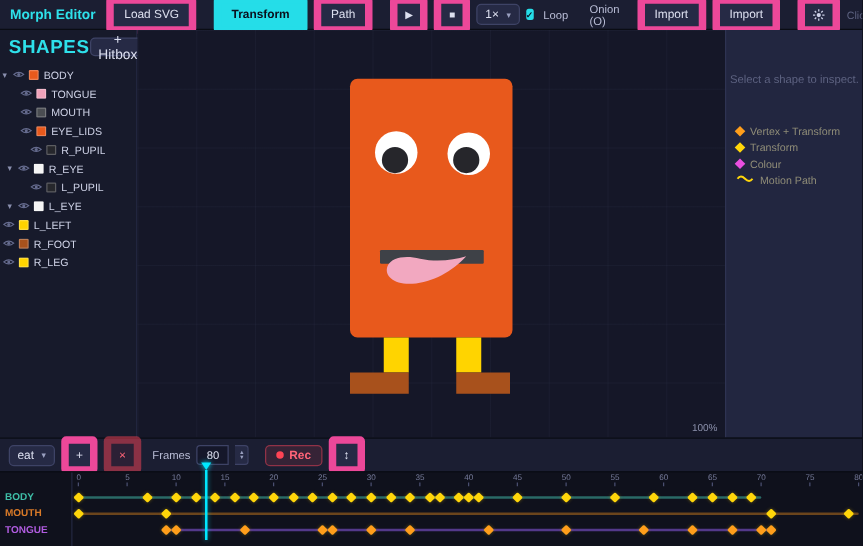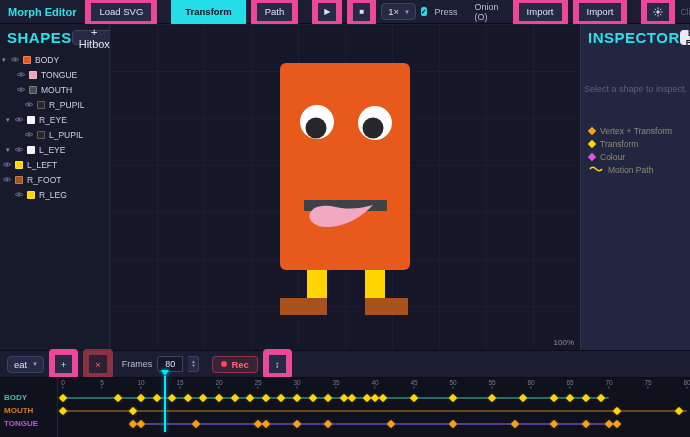--- a/index.html
+++ b/index.html
@@ -110,7 +110,7 @@
       <span class="chev">▾</span>
     </span>
     <span class="cb checked" id="loop-cb"></span>
-    <span class="cb-label">Press</span>
+    <span class="cb-label">Loop</span>
     <span class="cb" id="onion-cb" style="margin-left:4px;"></span>
     <span class="cb-label">Onion (O)</span>
     <span class="sep"></span>

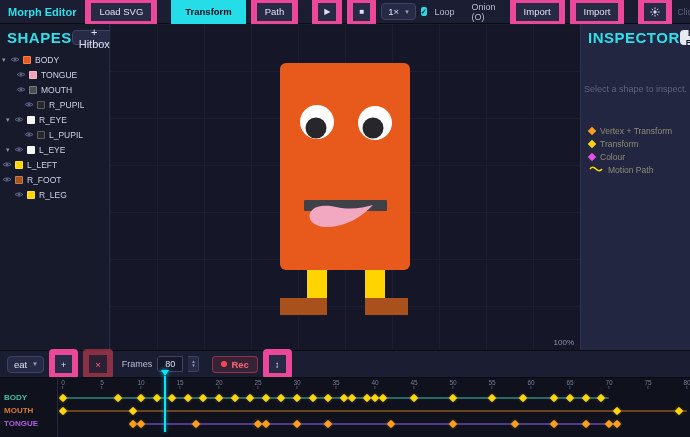--- a/index.html
+++ b/index.html
@@ -265,10 +265,6 @@
   </div>
 
   <div class="inspector">
-    <div class="panel-head">
-      <span class="panel-title">INSPECTOR</span>
-      <button class="edit-base">Edit Base</button>
-    </div>
     <div class="empty-text">Select a shape to inspect.</div>
     <div class="legend">
         <div class="legend-row">

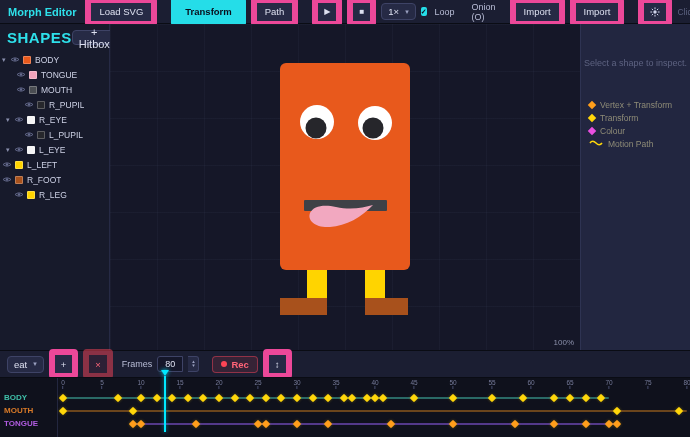--- a/index.html
+++ b/index.html
@@ -171,6 +171,16 @@
           </span>
           <span class="swatch" style="background: rgb(74, 77, 82);"></span>
           <span class="tree-label">MOUTH</span>
+        </div>
+        <div class="tree-row" style="padding-left: 16px;">
+          <span class="eye">
+            <svg width="10" height="7" viewBox="0 0 10 7">
+              <path d="M1 3.5 Q5 0.2 9 3.5 Q5 6.8 1 3.5 Z" fill="none" stroke="#666c8f" stroke-width="0.9"></path>
+              <circle cx="5" cy="3.5" r="1.2" fill="#666c8f"></circle>
+            </svg>
+          </span>
+          <span class="swatch" style="background: rgb(232, 89, 28);"></span>
+          <span class="tree-label">EYE_LIDS</span>
         </div>
         <div class="tree-row" style="padding-left: 24px;">
           <span class="eye">

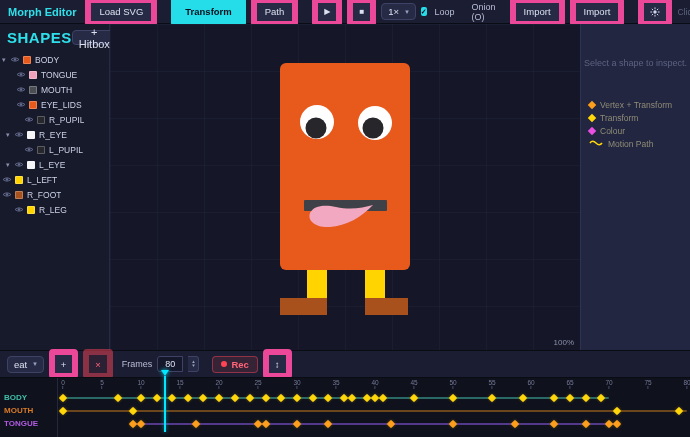--- a/index.html
+++ b/index.html
@@ -244,7 +244,7 @@
           <span class="swatch" style="background: rgb(168, 82, 29);"></span>
           <span class="tree-label">R_FOOT</span>
         </div>
-        <div class="tree-row" style="padding-left: 14px;">
+        <div class="tree-row" style="padding-left: 2px;">
           <span class="eye">
             <svg width="10" height="7" viewBox="0 0 10 7">
               <path d="M1 3.5 Q5 0.2 9 3.5 Q5 6.8 1 3.5 Z" fill="none" stroke="#666c8f" stroke-width="0.9"></path>

